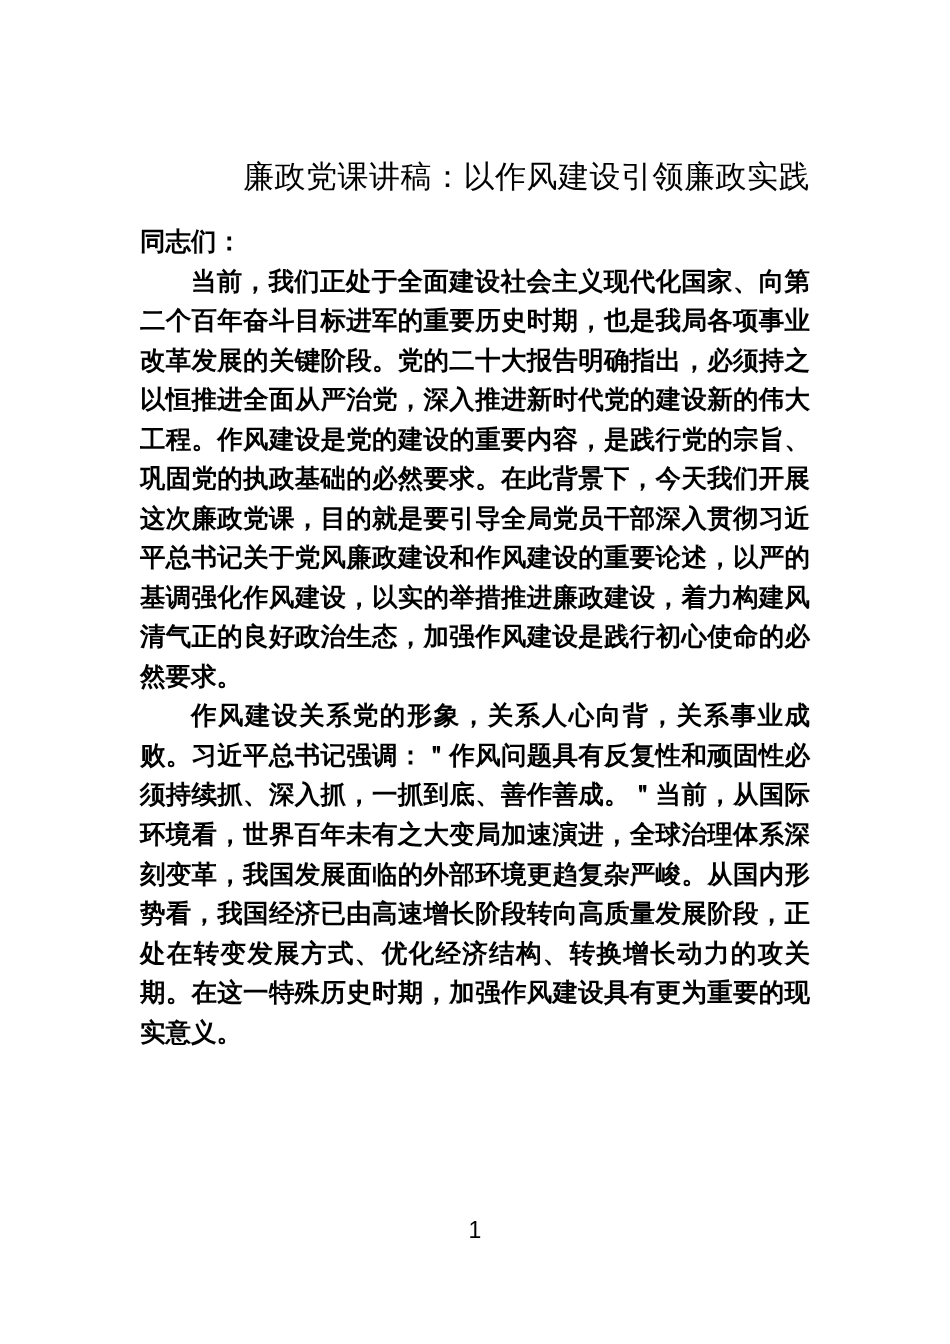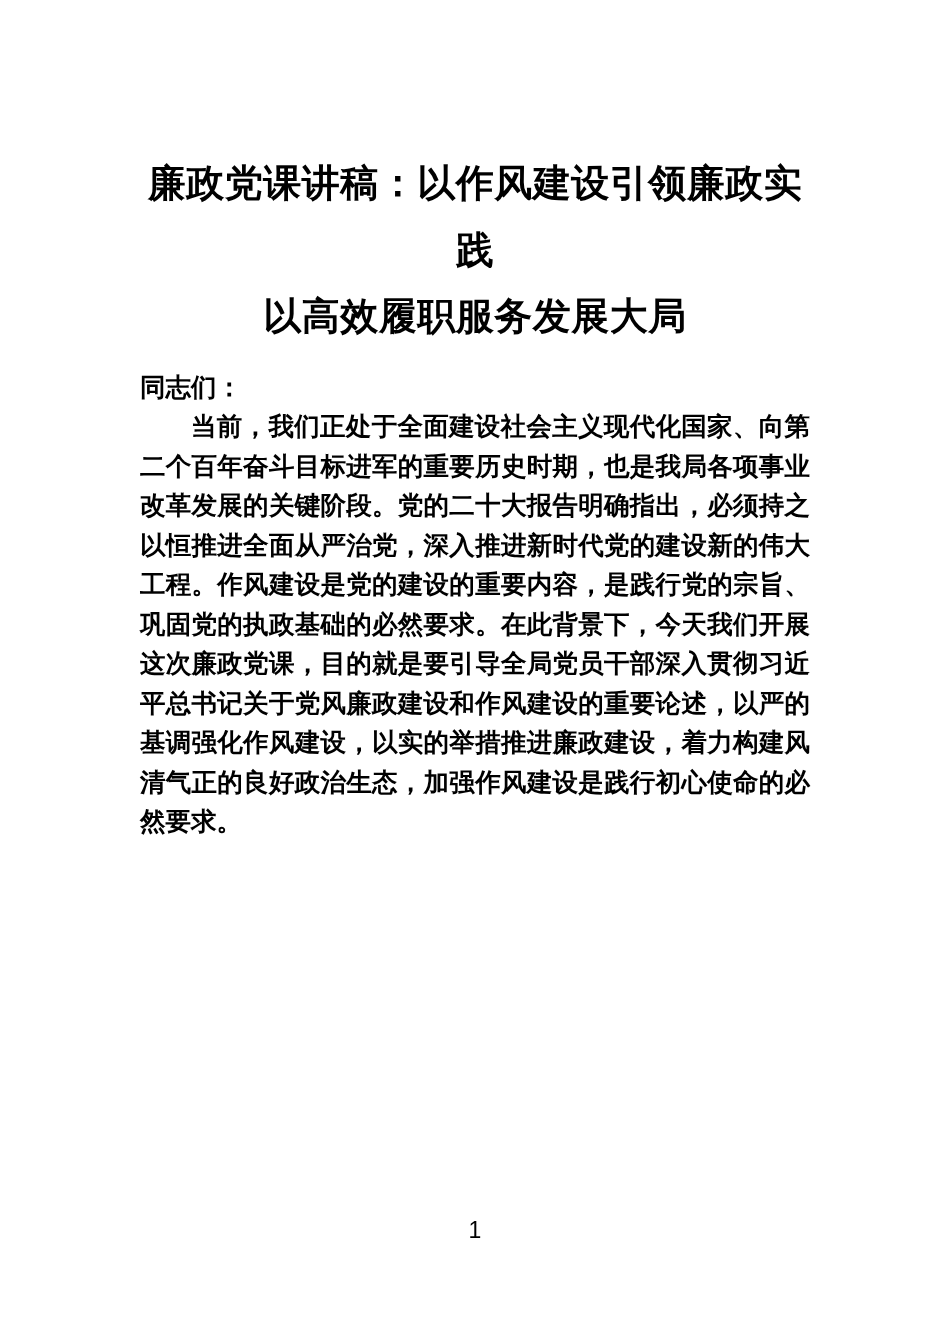--- a/index.html
+++ b/index.html
@@ -23,9 +23,9 @@
     position: relative;
   }
   .doc-title {
-    font-size: 38px;
-    font-weight: bold;
-    text-align: center;
+    font-size: 31px;
+    font-weight: normal;
+    text-align: right;
     line-height: 1.75;
     letter-spacing: 0.5px;
     margin: 0 0 18px 0;

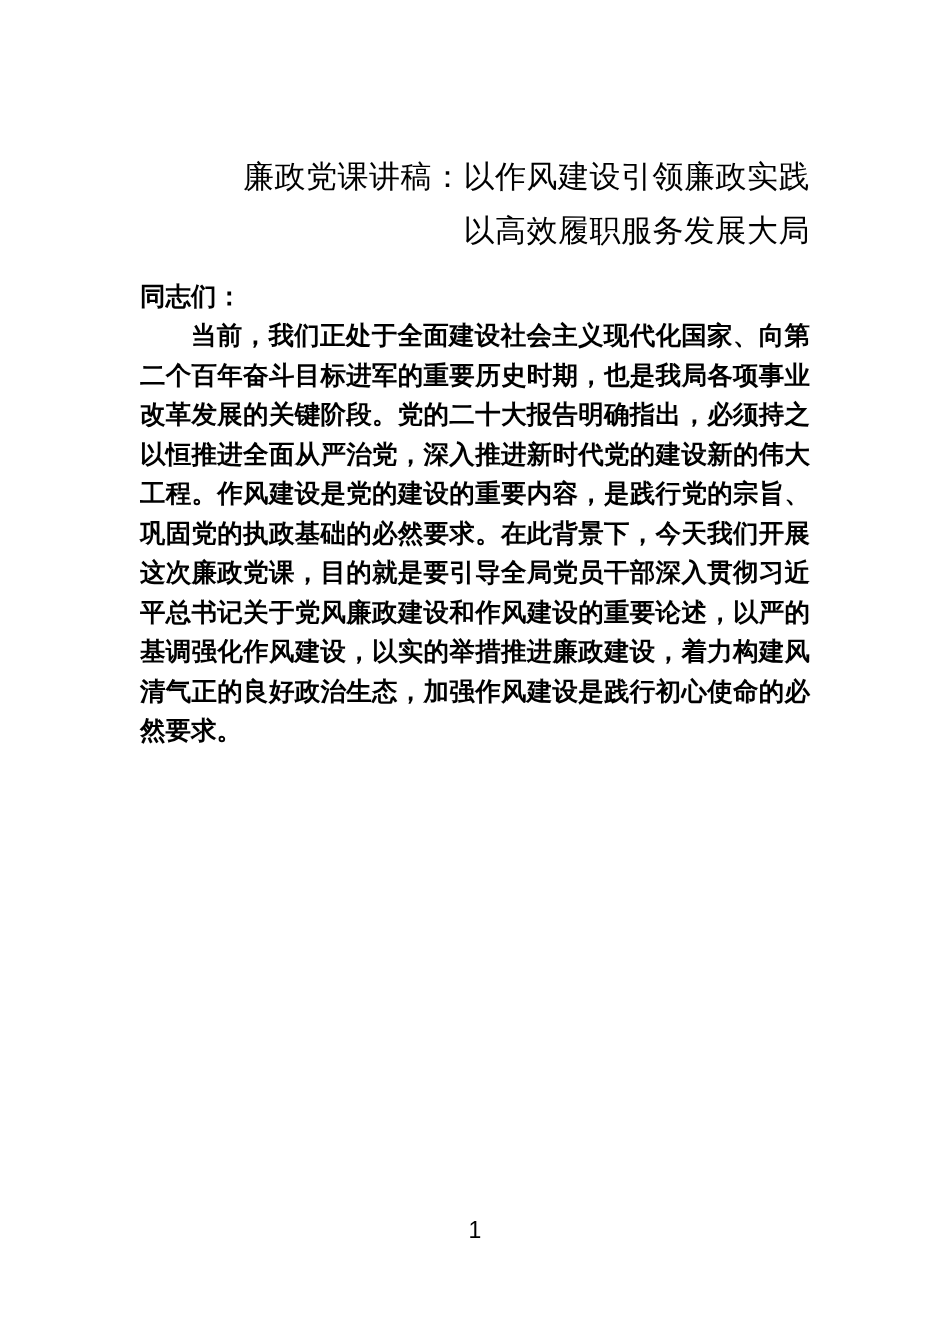--- a/index.html
+++ b/index.html
@@ -66,7 +66,6 @@
 
   <h1 class="doc-title">
     <span class="line">廉政党课讲稿：以作风建设引领廉政实践</span>
-    <span class="line">以高效履职服务发展大局</span>
   </h1>
 
   <div class="body-text">

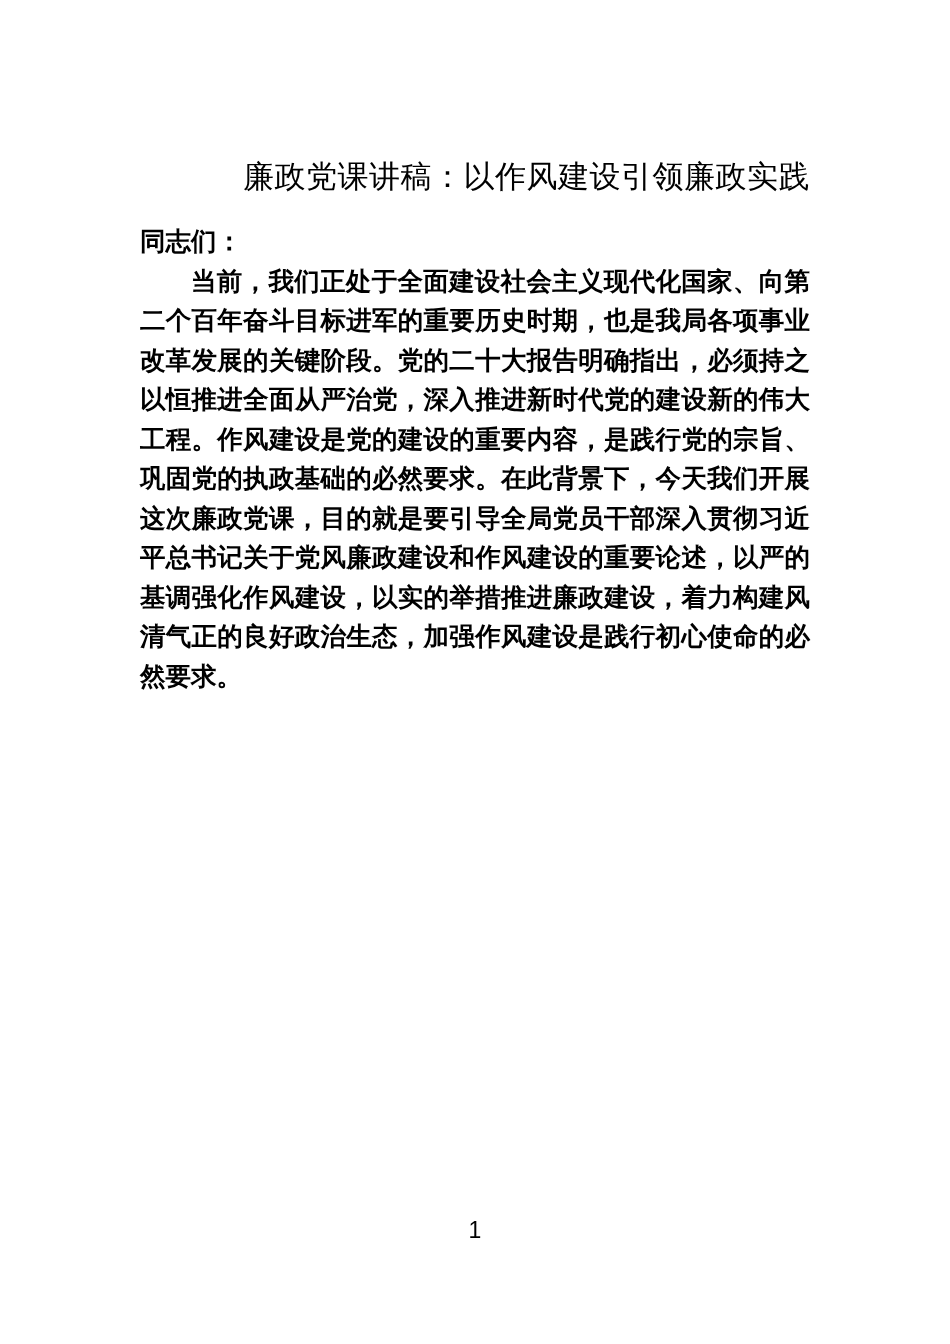--- a/index.html
+++ b/index.html
@@ -71,6 +71,7 @@
   <div class="body-text">
     <p class="para">同志们：</p>
     <p class="para indent">当前，我们正处于全面建设社会主义现代化国家、向第二个百年奋斗目标进军的重要历史时期，也是我局各项事业改革发展的关键阶段。党的二十大报告明确指出，必须持之以恒推进全面从严治党，深入推进新时代党的建设新的伟大工程。作风建设是党的建设的重要内容，是践行党的宗旨、巩固党的执政基础的必然要求。在此背景下，今天我们开展这次廉政党课，目的就是要引导全局党员干部深入贯彻习近平总书记关于党风廉政建设和作风建设的重要论述，以严的基调强化作风建设，以实的举措推进廉政建设，着力构建风清气正的良好政治生态，加强作风建设是践行初心使命的必然要求。</p>
+    <p class="para indent">作风建设关系党的形象，关系人心向背，关系事业成败。习近平总书记强调：＂作风问题具有反复性和顽固性必须持续抓、深入抓，一抓到底、善作善成。＂当前，从国际环境看，世界百年未有之大变局加速演进，全球治理体系深刻变革，我国发展面临的外部环境更趋复杂严峻。从国内形势看，我国经济已由高速增长阶段转向高质量发展阶段，正处在转变发展方式、优化经济结构、转换增长动力的攻关期。在这一特殊历史时期，加强作风建设具有更为重要的现实意义。</p>
   </div>
 
   <div class="page-number">1</div>

